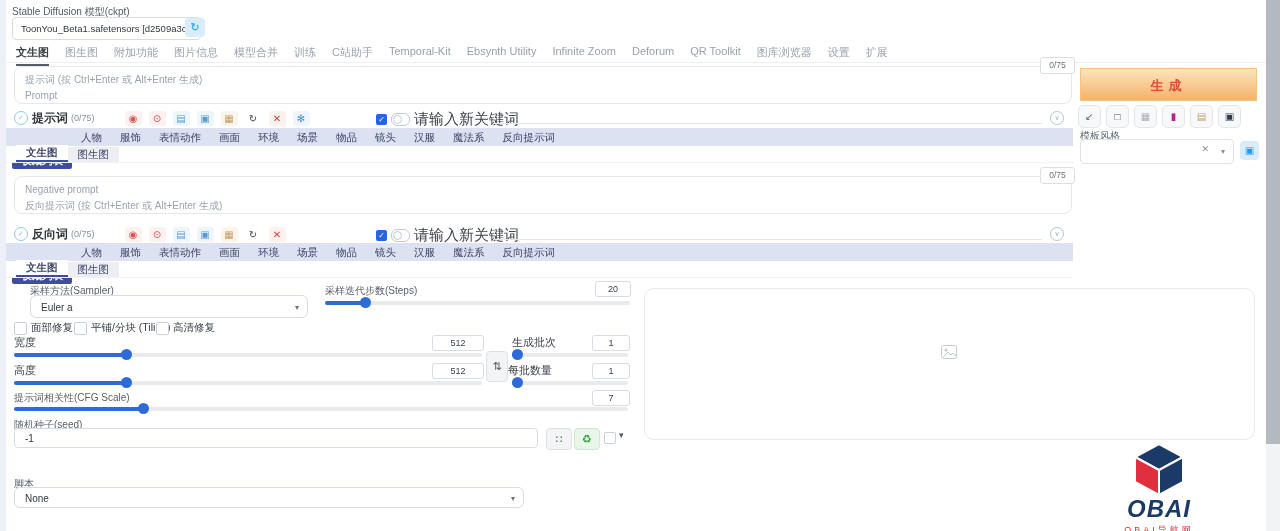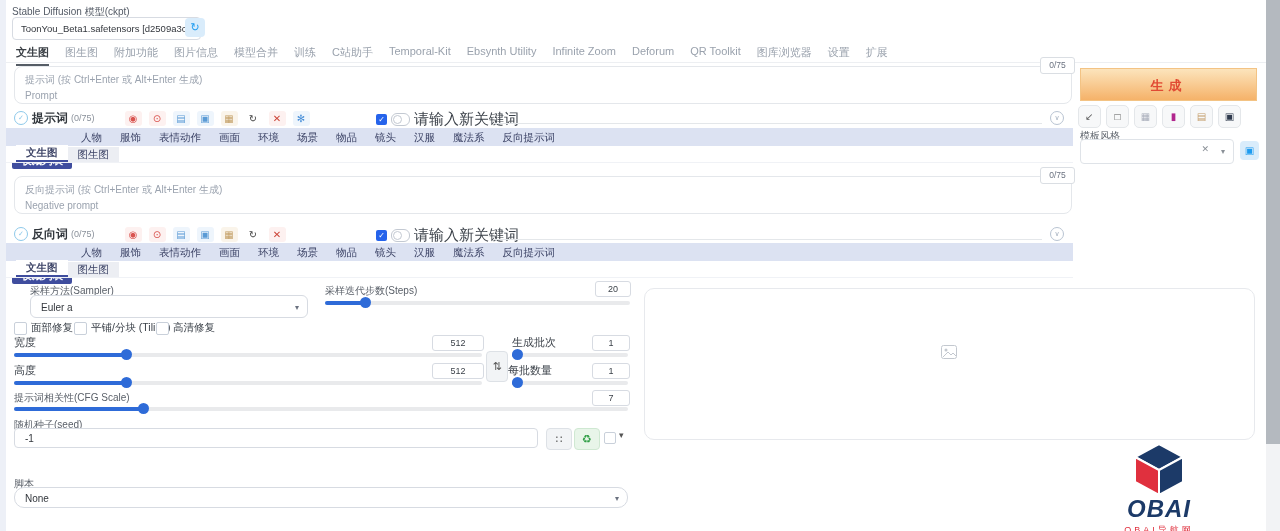--- a/index.html
+++ b/index.html
@@ -182,8 +182,8 @@
 
   <div class="abs badge" style="top:167px;">0/75</div>
   <div class="abs ta" style="top:176px;">
+    <div>Negative prompt</div>
     <div>反向提示词 (按 Ctrl+Enter 或 Alt+Enter 生成)</div>
-    <div>Negative prompt</div>
   </div>
   <div class="abs toolbar" style="top:225px;">
     <div class="tb-left">

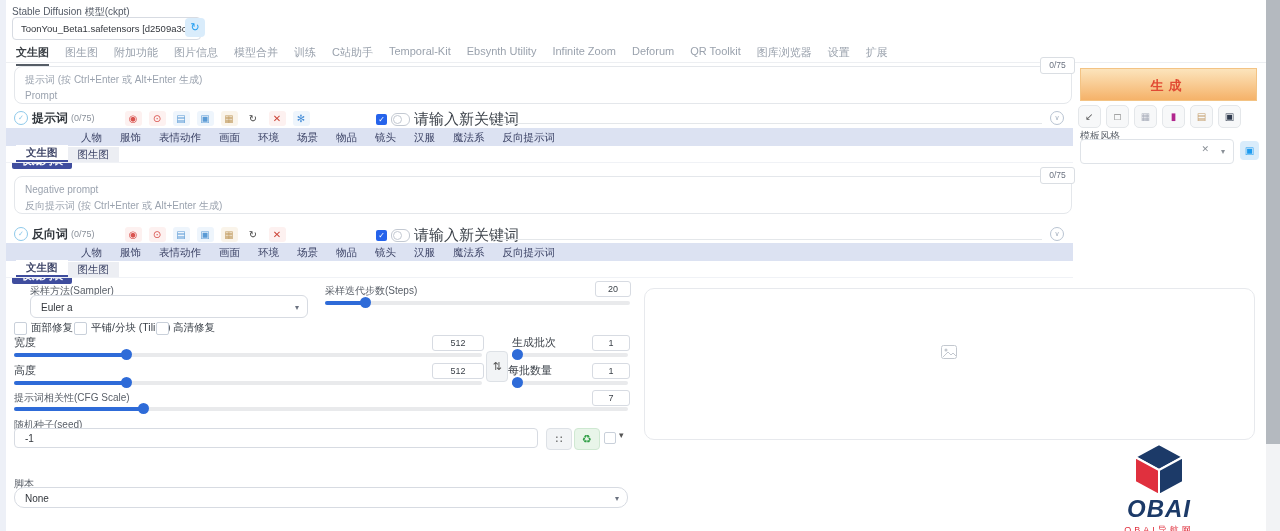--- a/index.html
+++ b/index.html
@@ -302,7 +302,7 @@
   <span class="abs" style="left:619px;top:430px;font-size:9px;color:#555;">▾</span>
 
   <div class="abs flabel" style="left:14px;top:477px;">脚本</div>
-  <div class="abs selbox" style="left:14px;top:487px;width:614px;height:21px;line-height:21px;border-radius:10px;">
+  <div class="abs selbox" style="left:14px;top:487px;width:510px;height:21px;line-height:21px;">
     <span>None</span>
     <span class="caret" style="top:0;">▾</span>
   </div>

